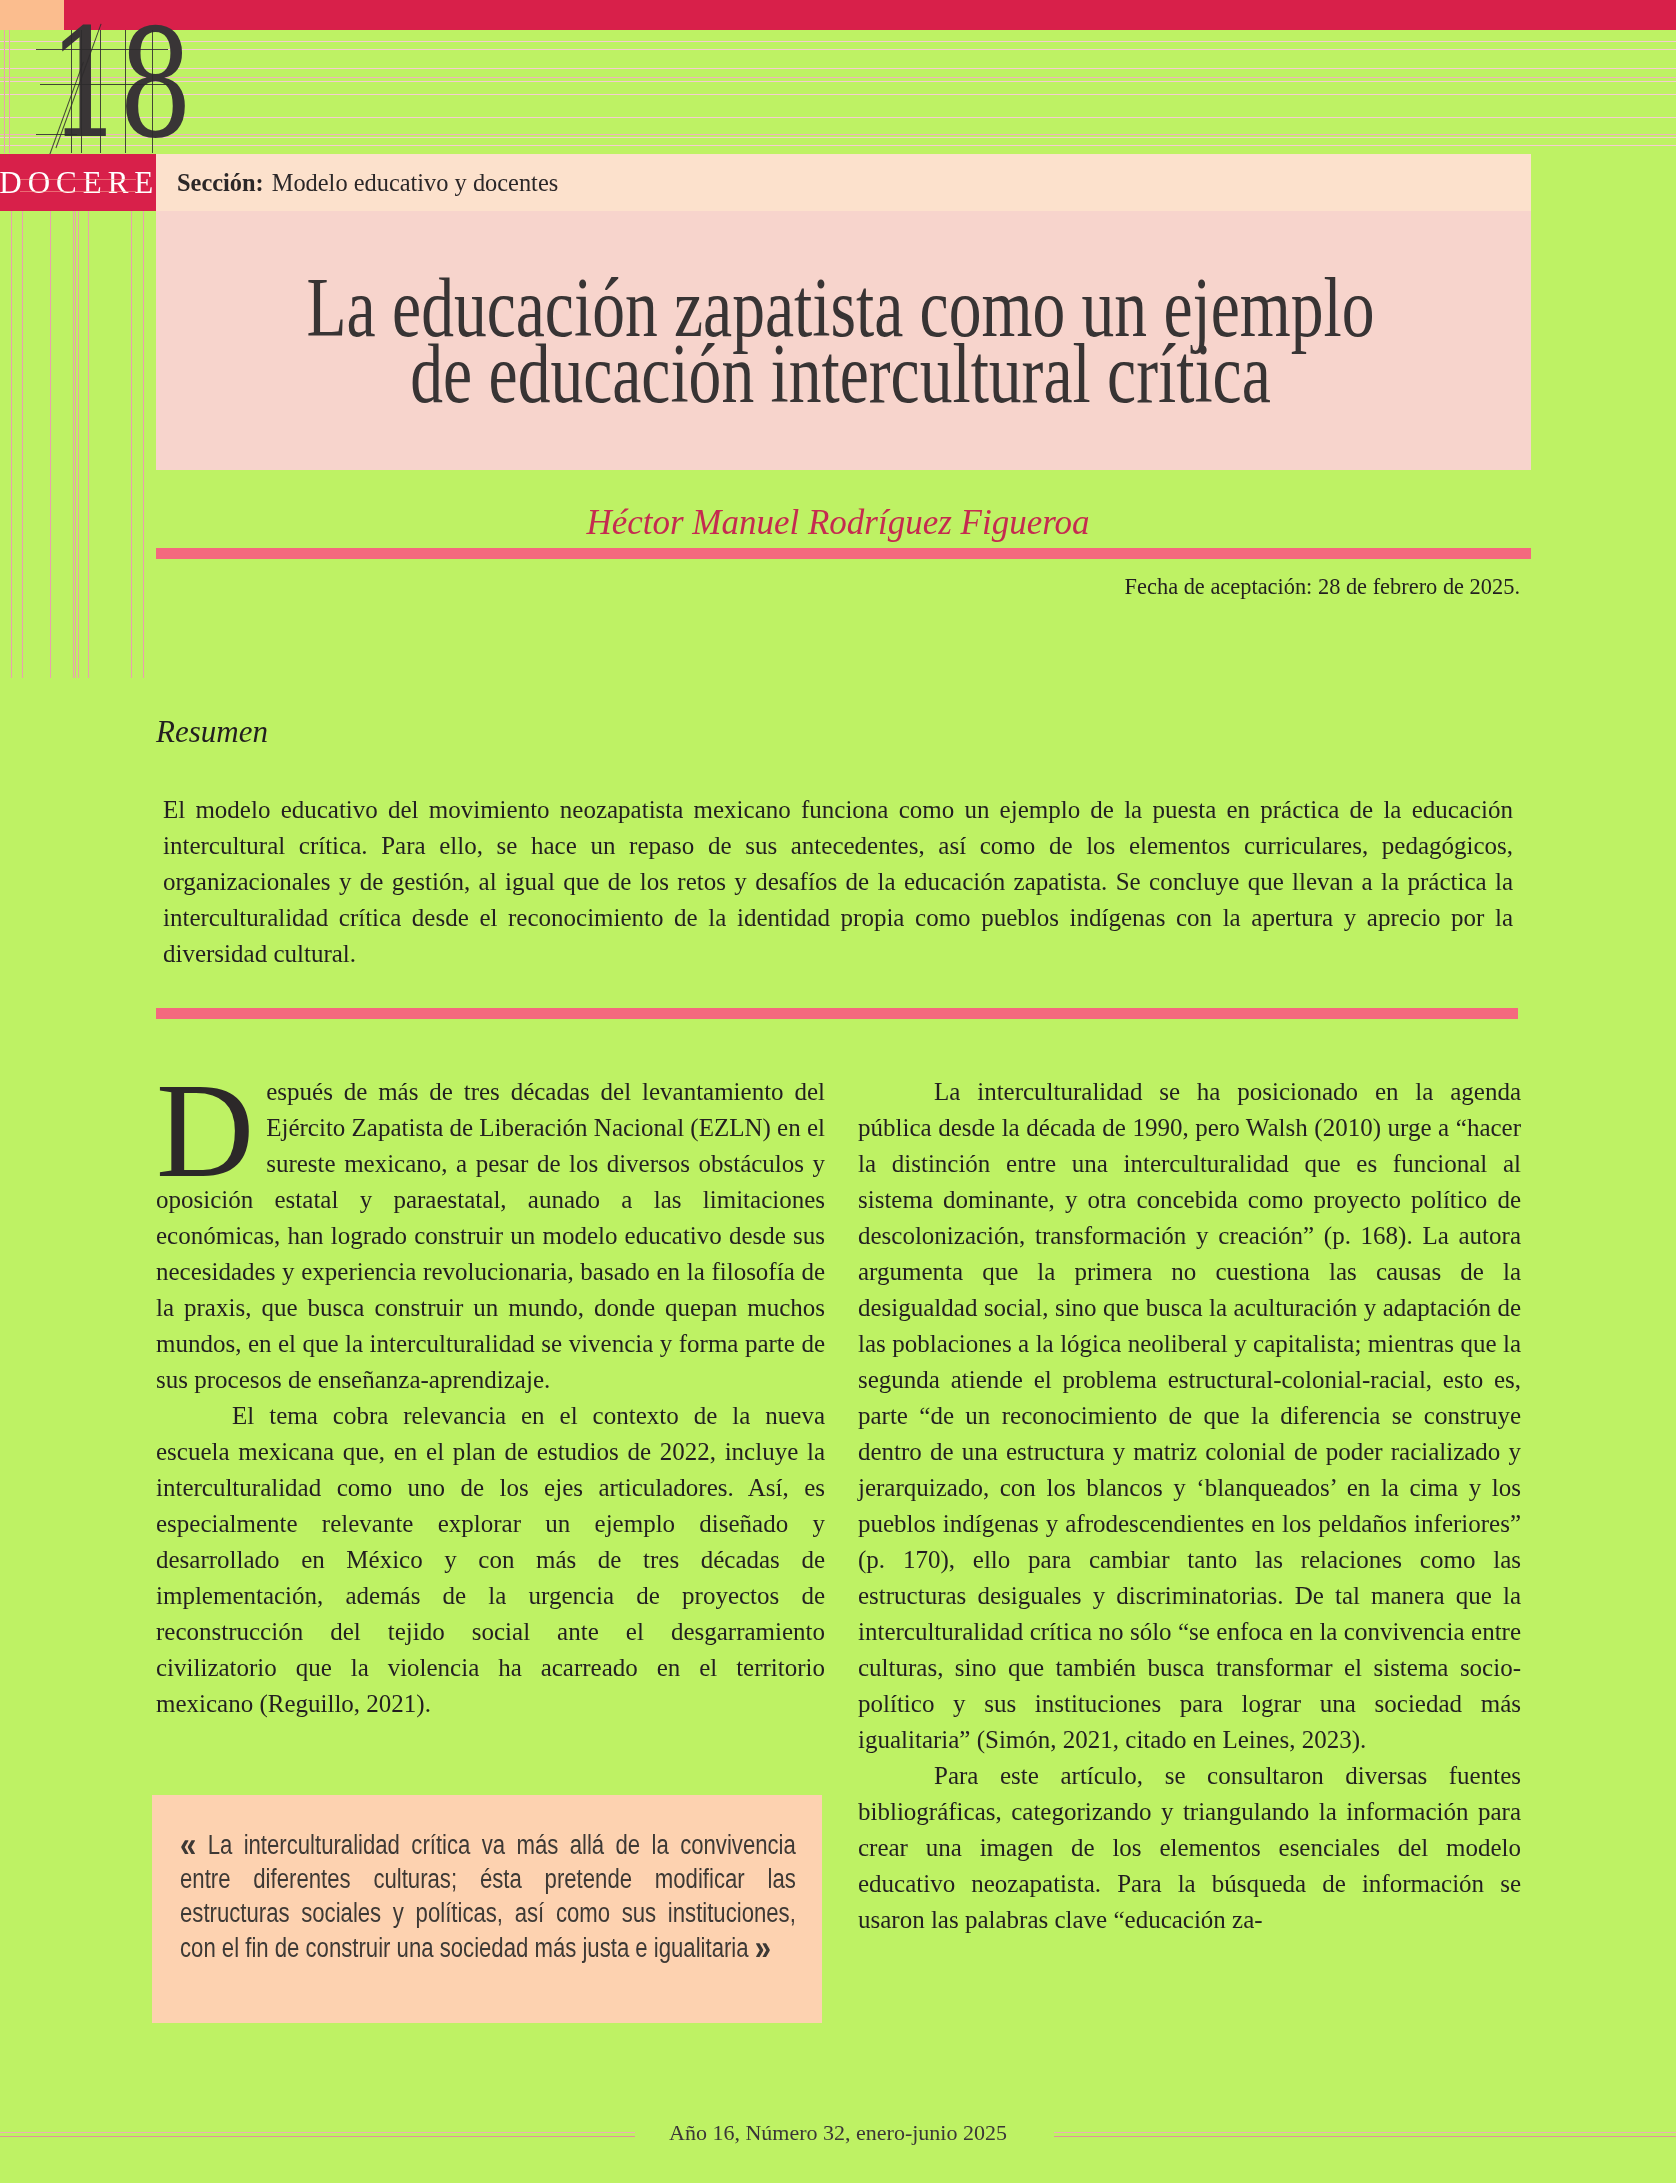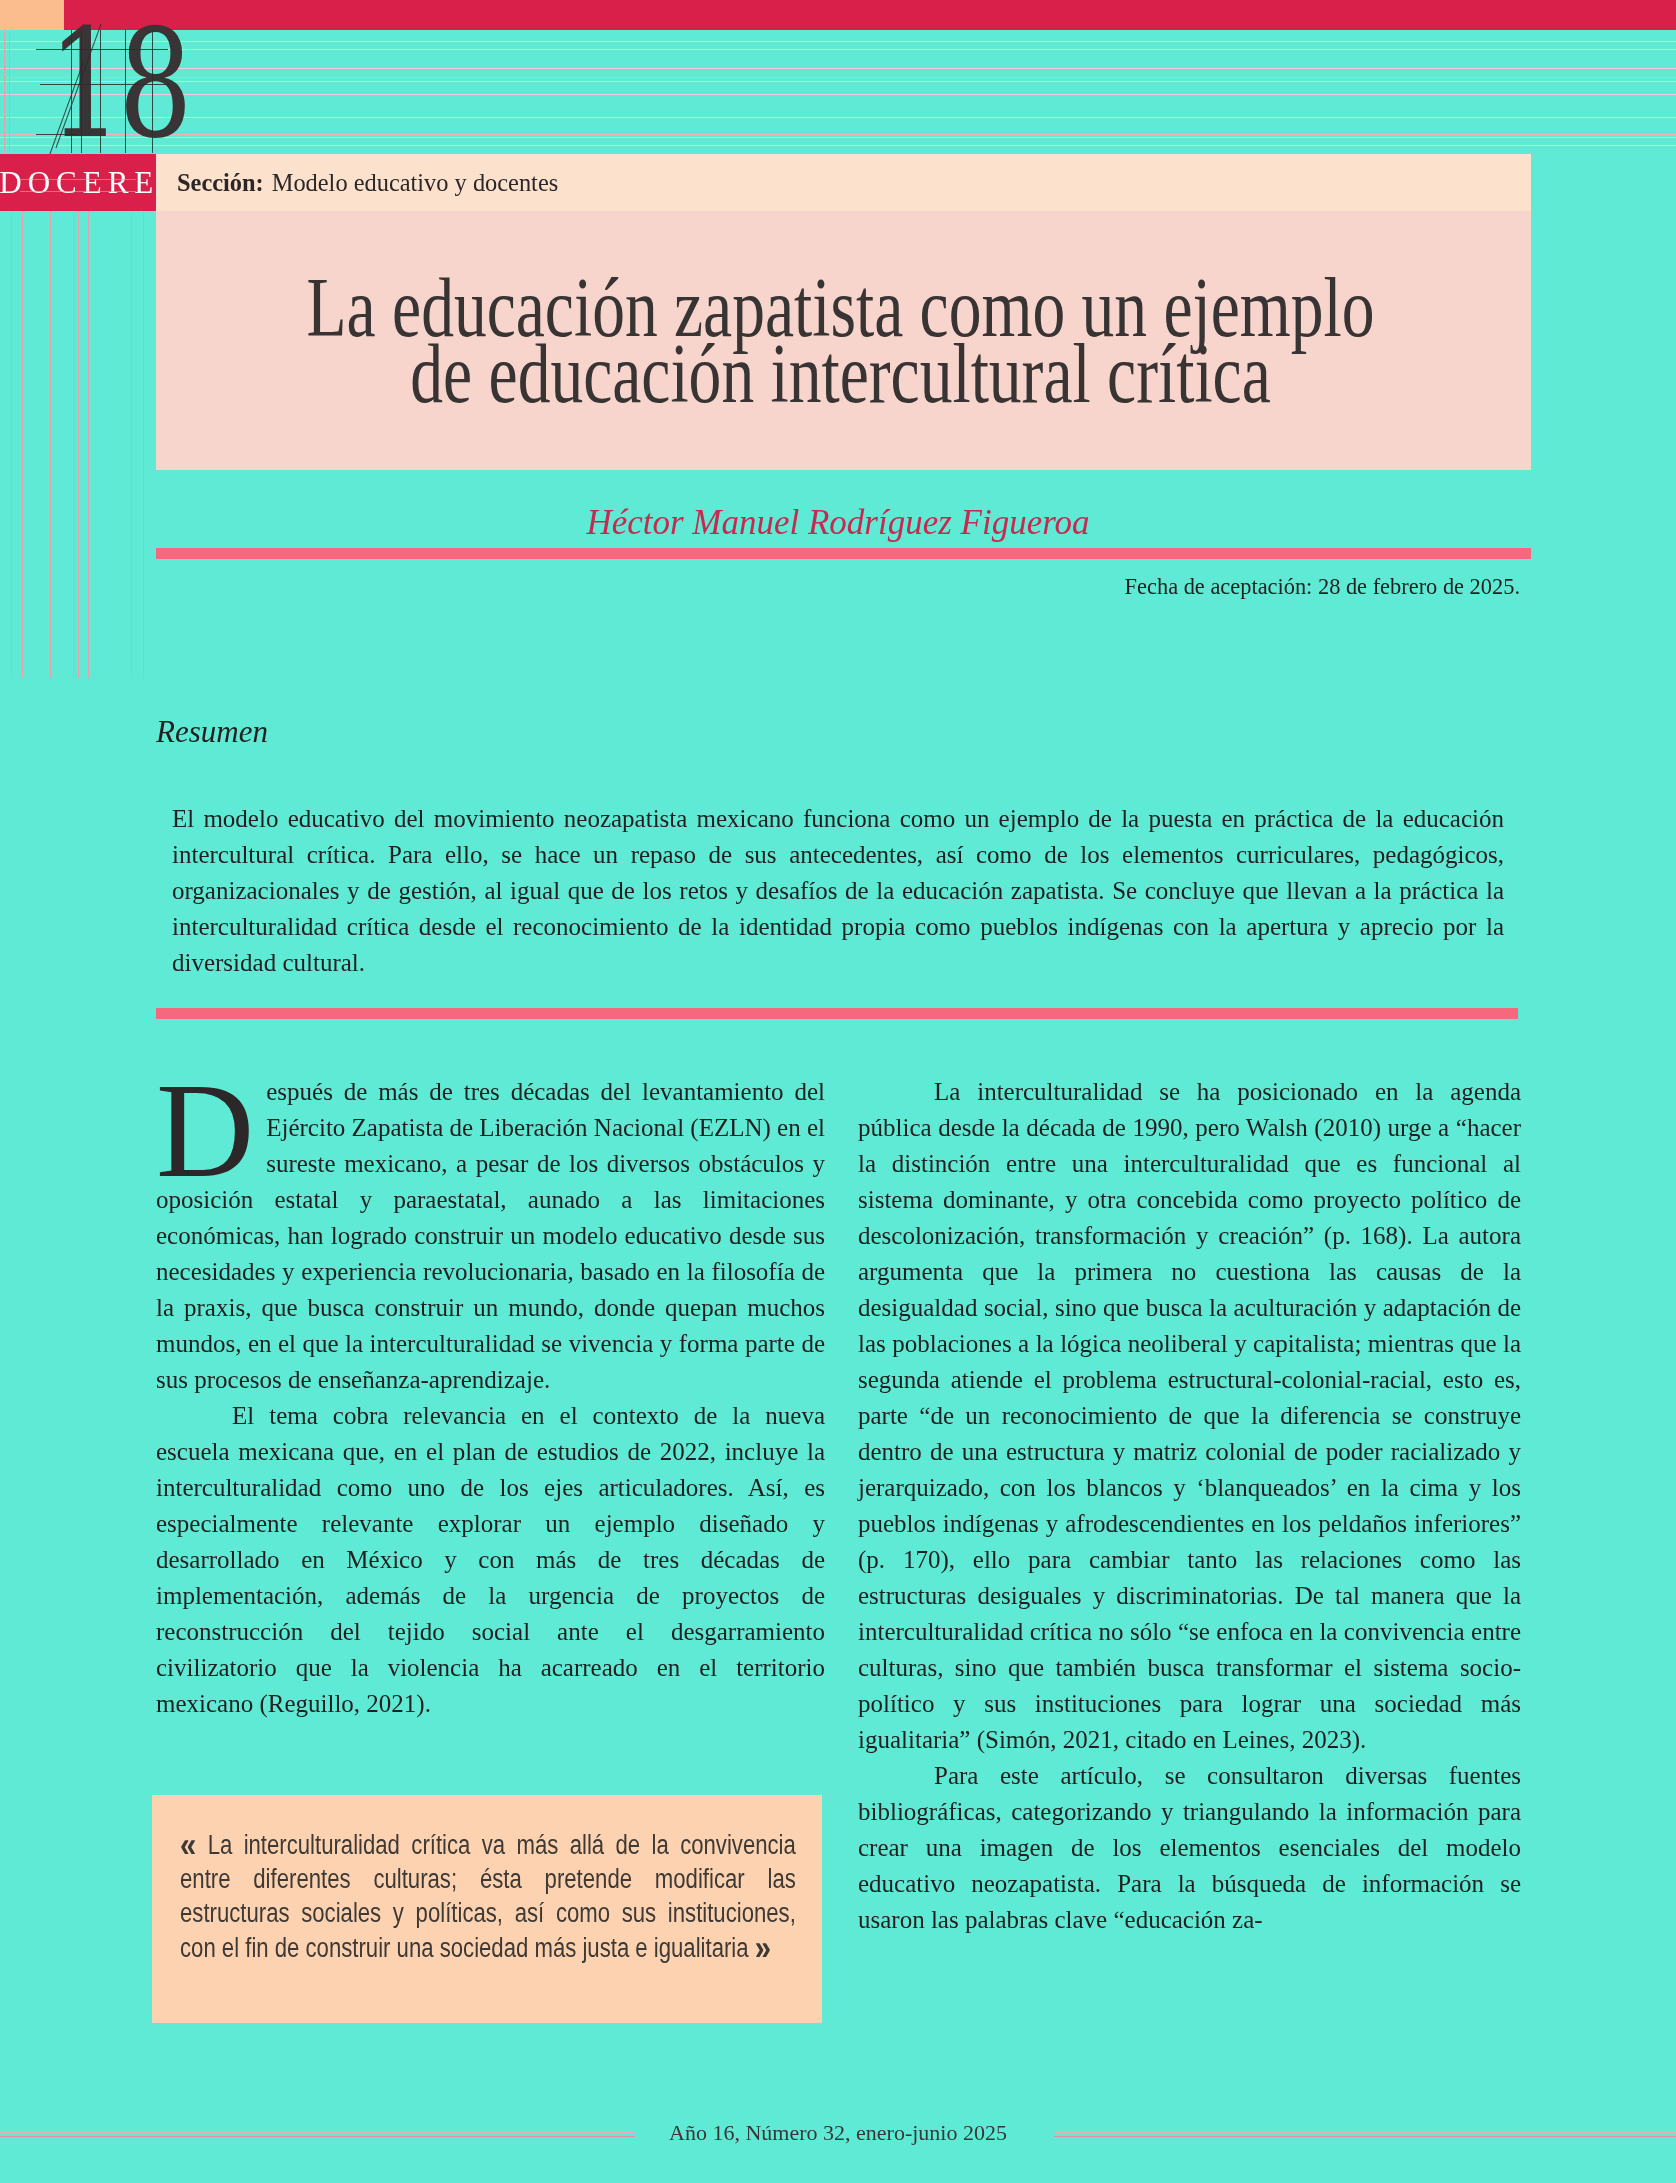--- a/index.html
+++ b/index.html
@@ -4,7 +4,7 @@
 <style>
   html,body { margin:0; padding:0; background:#ffffff; }
   .page {
-    position:relative; width:1676px; height:2183px; background:#5eead4;
+    position:relative; width:1676px; height:2183px; background:#bef264;
     overflow:hidden; font-family:"Liberation Serif", serif; color:#231f20;
   }
   

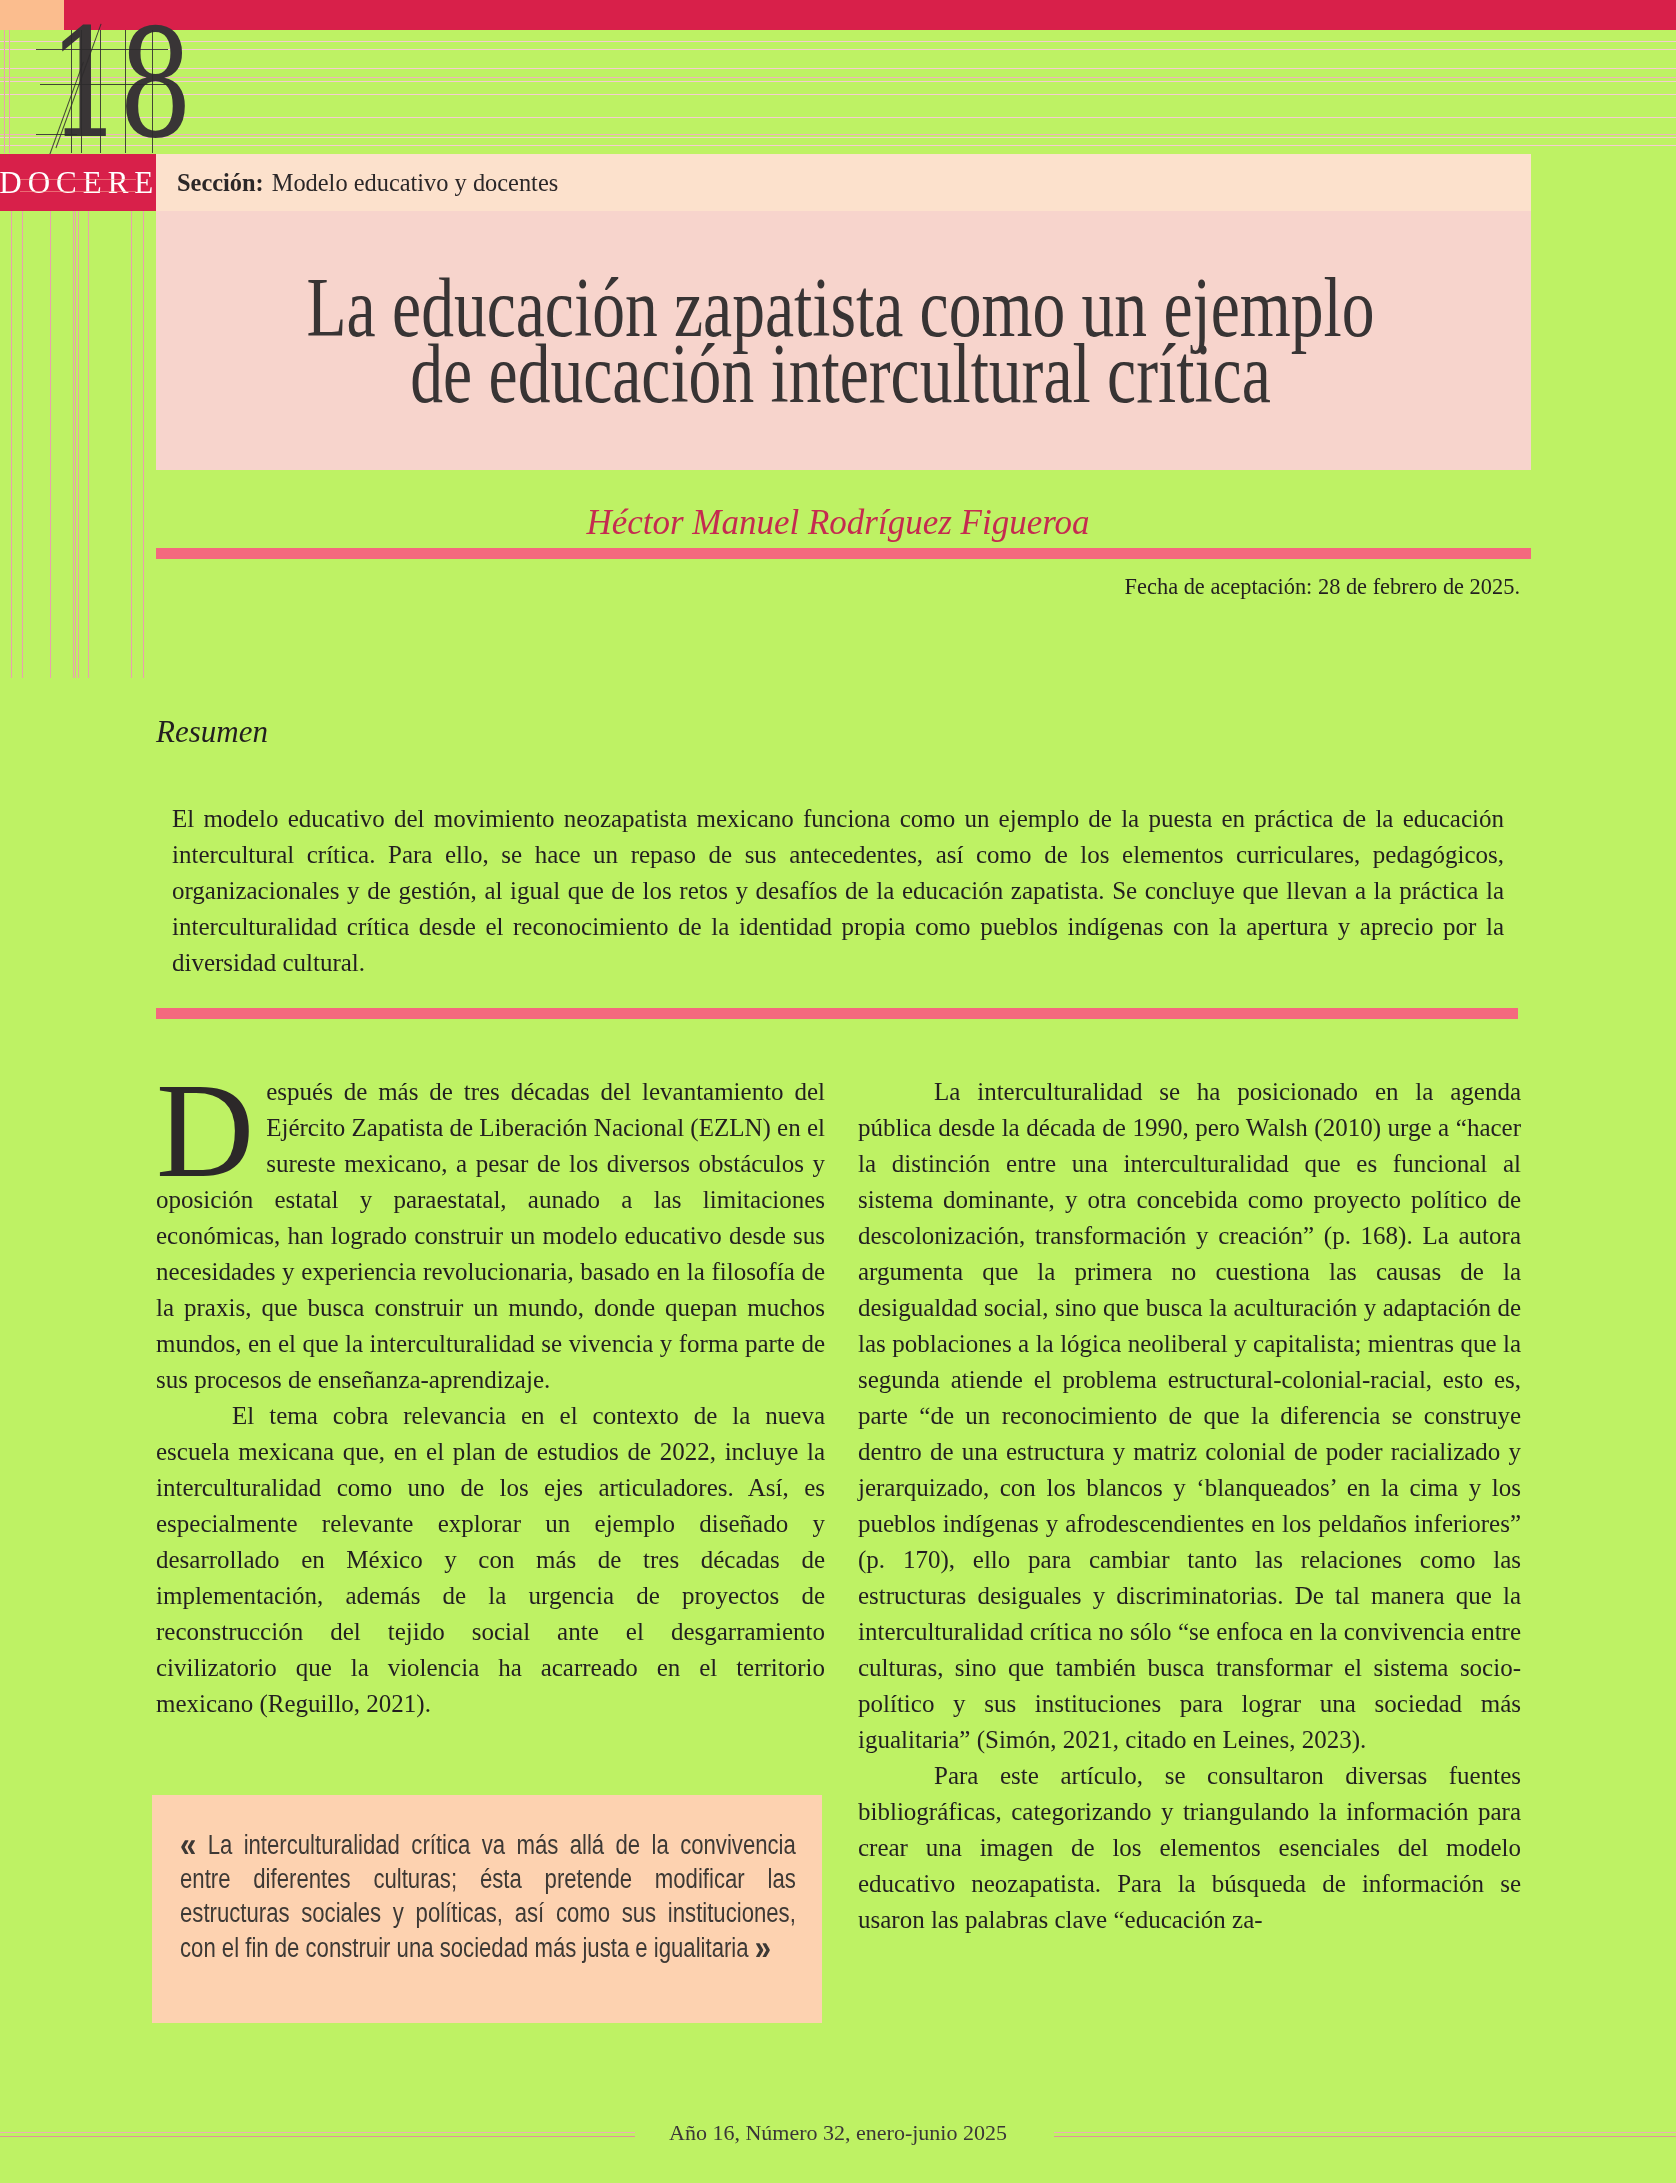--- a/index.html
+++ b/index.html
@@ -61,7 +61,7 @@
     font-style:italic; font-size:31px; }
   .abstract-body { position:absolute; left:156px; top:785px; width:1364px;
     text-align:justify; font-size:25px; line-height:36px; }
-  .abstract-body p { margin:16px; }
+  .abstract-body p { margin:7px; }
   .keywords-line { text-indent:76px; }
   .italic { font-style:italic; }
   .smallcaps { font-size:.8em; letter-spacing:0.7px; }

